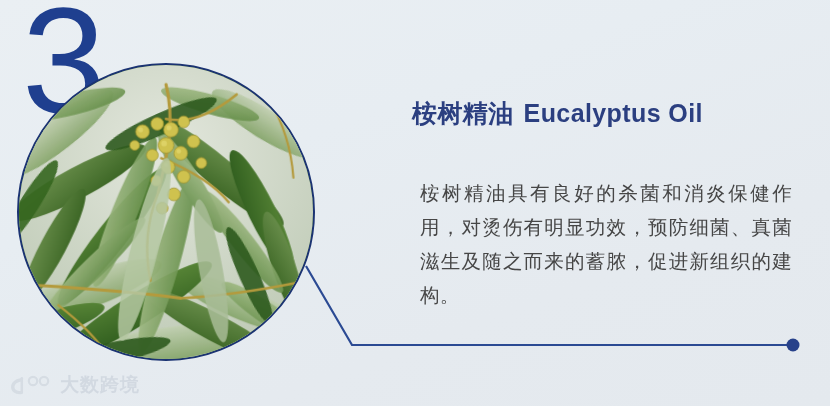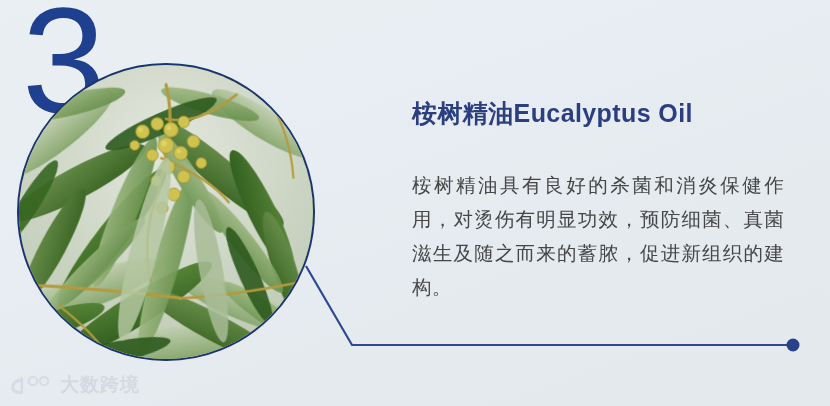--- a/index.html
+++ b/index.html
@@ -81,7 +81,7 @@
     line-height: 1.2;
     white-space: nowrap;
   }
-  .headline .headline-cn { }
+  .headline .headline-cn { margin-right: 10px; }
   .body-copy {
     margin: 0;
     padding-top: 40px;

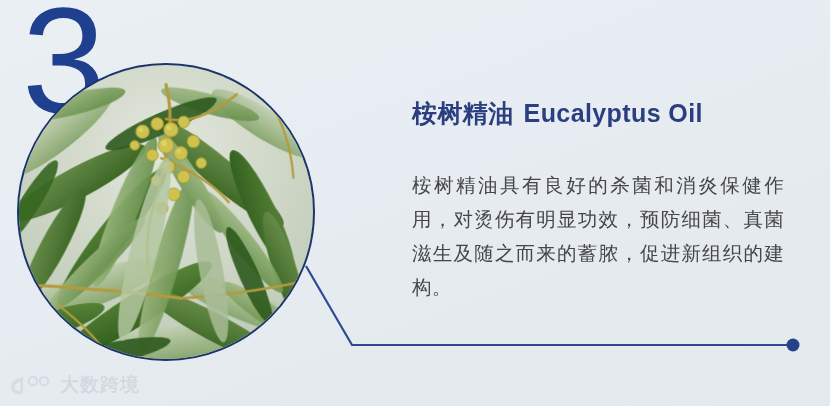--- a/index.html
+++ b/index.html
@@ -83,7 +83,7 @@
   }
   .headline .headline-cn { margin-right: 10px; }
   .body-copy {
-    margin: 0;
+    margin: 8px;
     padding-top: 40px;
     font-size: 19.5px;
     line-height: 34px;

